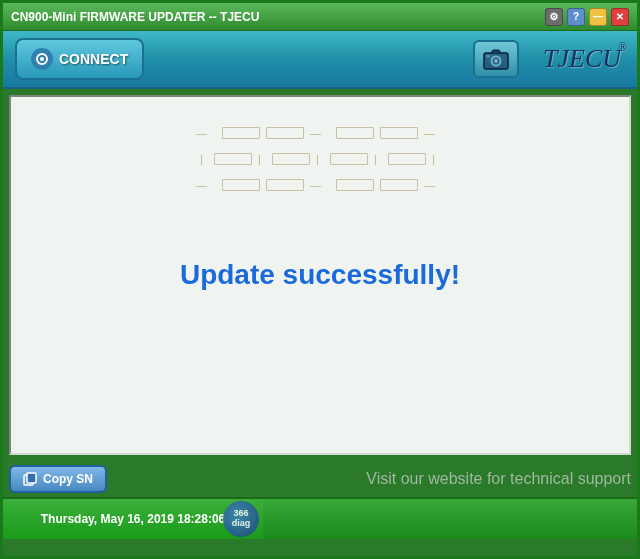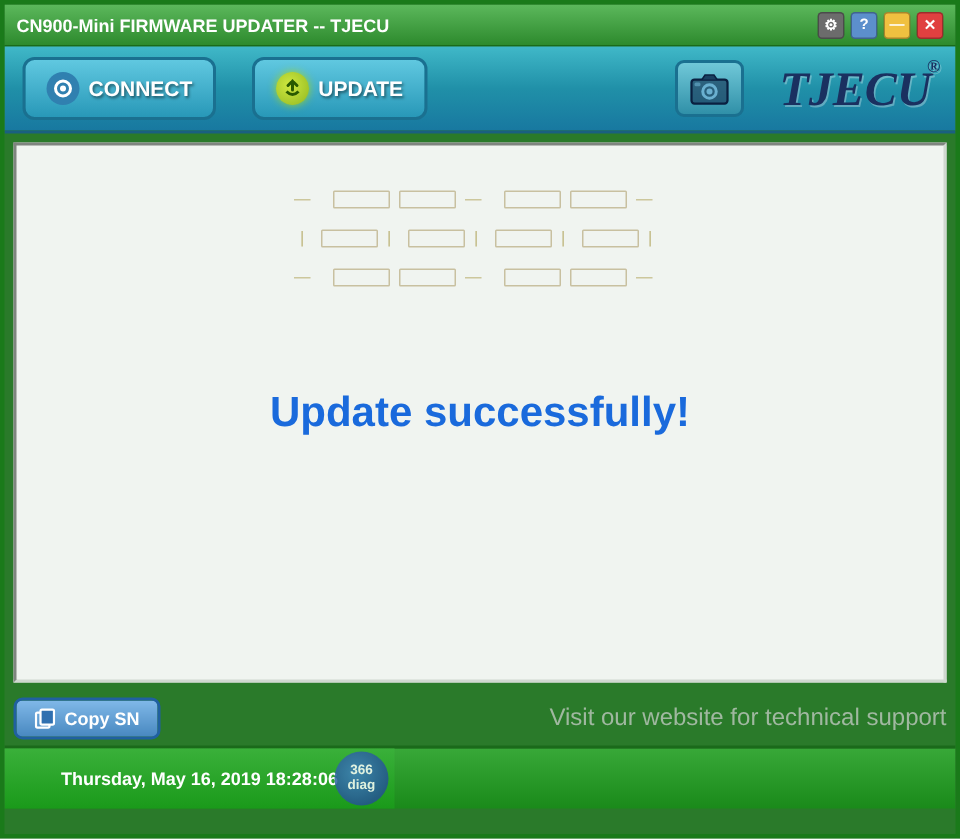--- a/index.html
+++ b/index.html
@@ -294,15 +294,6 @@
       <span>CONNECT</span>
     </button>
 
-    <button class="toolbar-btn">
-      <span class="btn-icon update-icon-bg">
-        <svg width="14" height="14" viewBox="0 0 14 14">
-            <path d="M7 2 L7 8 M4 5 L7 2 L10 5" stroke="#2a5a00" stroke-width="2" fill="none" stroke-linecap="round"></path>
-            <path d="M3 9 Q7 13 11 9" stroke="#2a5a00" stroke-width="2" fill="none"></path>
-          </svg>
-      </span>
-      <span>UPDATE</span>
-    </button>
 
     <div class="toolbar-spacer"></div>
 

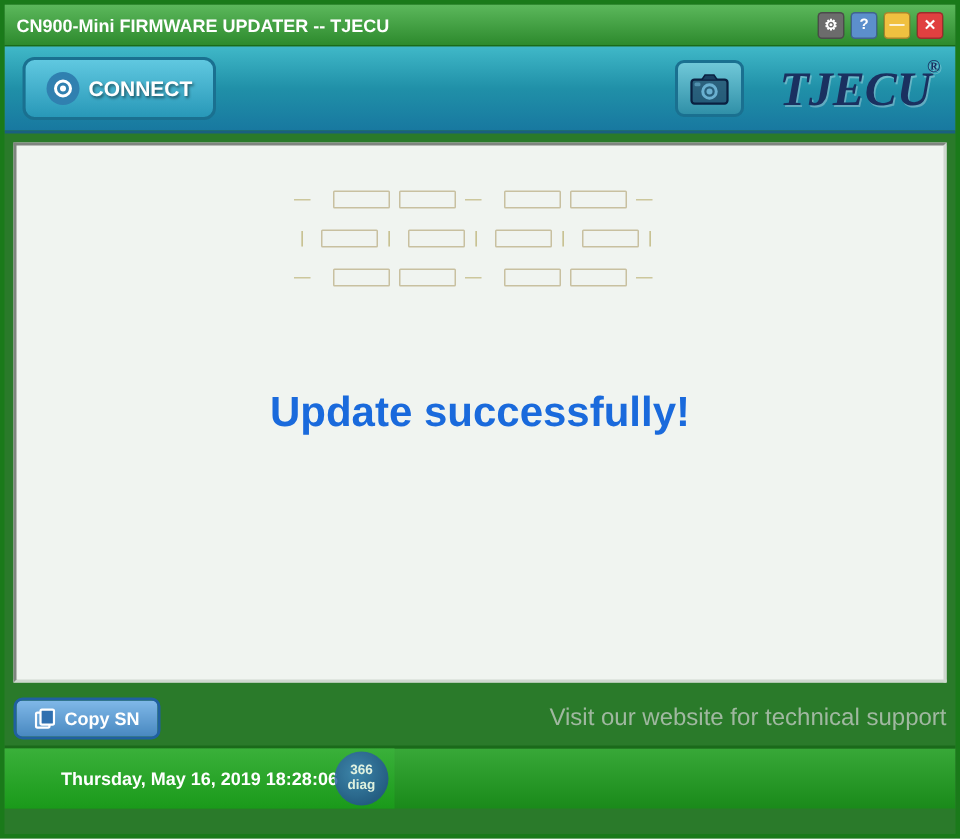--- a/index.html
+++ b/index.html
@@ -106,8 +106,8 @@
     }
     .tjecu-logo {
       color: #1a3060;
-      font-size: 32px;
-      font-weight: bold;
+      font-size: 26px;
+      font-weight: normal;
       font-style: italic;
       font-family: 'Times New Roman', serif;
       padding-right: 4px;

